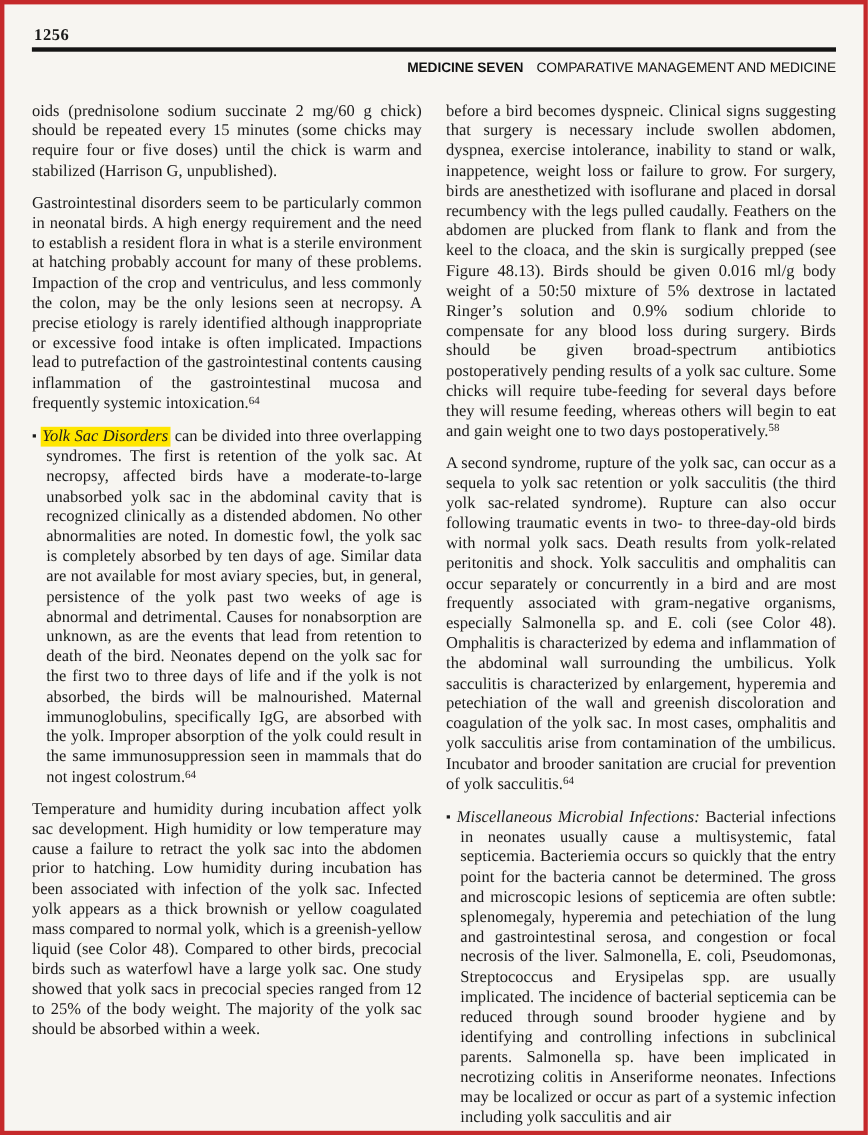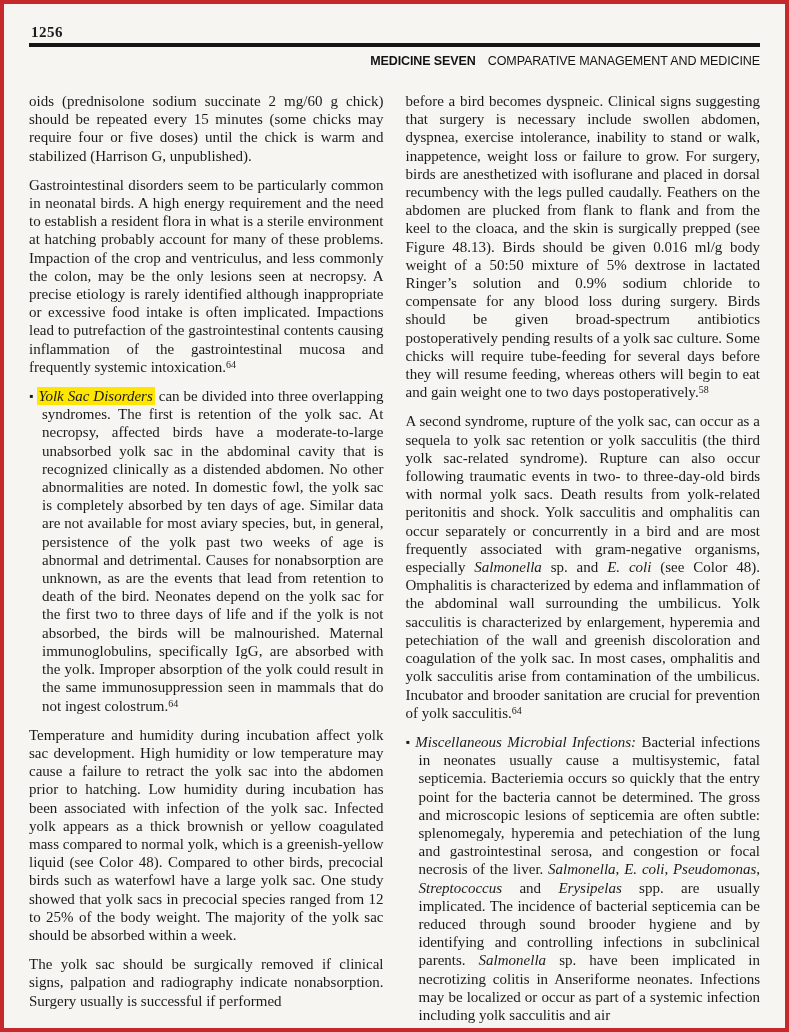--- a/index.html
+++ b/index.html
@@ -47,7 +47,7 @@
   p.para:last-child{margin-bottom:0;}
   p.bulleted{padding-left:13px;text-indent:-13px;}
   .bullet{font-size:12px;margin-right:4px;vertical-align:1px;}
-  .seg-i{font-style:italic;}
+  .seg-i{}
   .seg-bi{font-weight:normal;font-style:italic;}
   .seg-hl{background:var(--highlight-yellow);padding:1px 2px 1px 1px;}
   sup{font-size:10px;line-height:0;vertical-align:4px;}

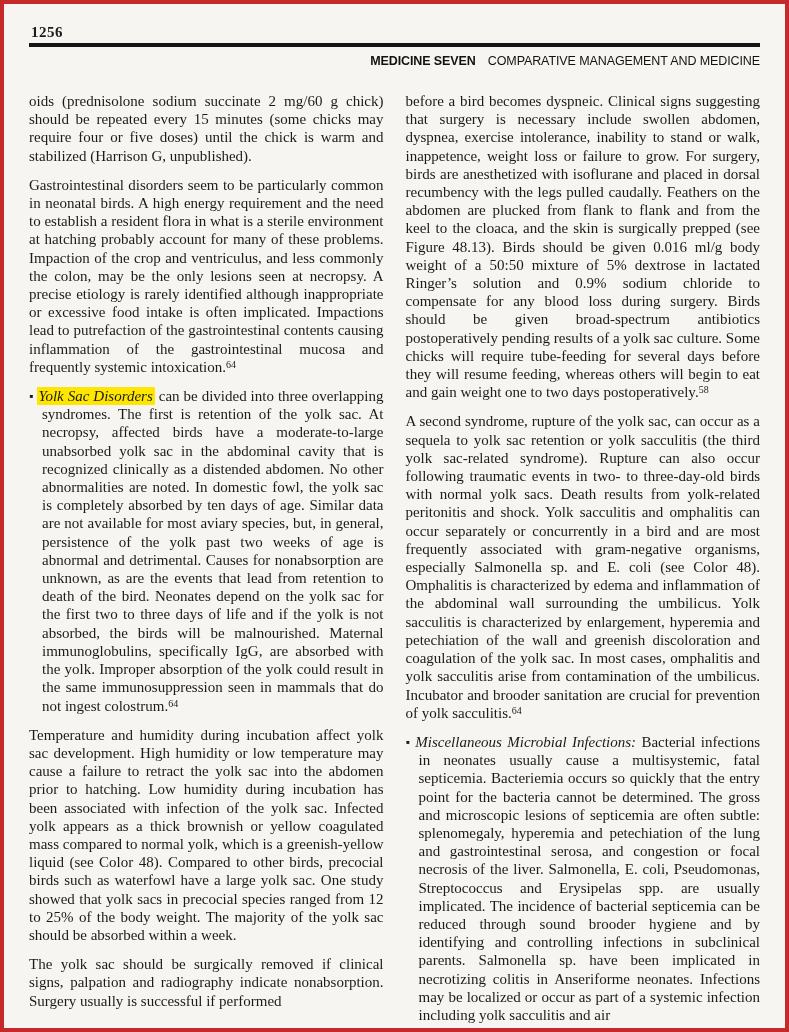--- a/index.html
+++ b/index.html
@@ -69,7 +69,6 @@
       <p class="para"><span>Gastrointestinal disorders seem to be particularly common in neonatal birds. A high energy requirement and the need to establish a resident flora in what is a sterile environment at hatching probably account for many of these problems. Impaction of the crop and ventriculus, and less commonly the colon, may be the only lesions seen at necropsy. A precise etiology is rarely identified although inappropriate or excessive food intake is often implicated. Impactions lead to putrefaction of the gastrointestinal contents causing inflammation of the gastrointestinal mucosa and frequently systemic intoxication.</span><sup class="">64</sup></p>
       <p class="para bulleted"><span class="bullet">▪</span><span class="seg-bi seg-hl">Yolk Sac Disorders</span><span> can be divided into three overlapping syndromes. The first is retention of the yolk sac. At necropsy, affected birds have a moderate-to-large unabsorbed yolk sac in the abdominal cavity that is recognized clinically as a distended abdomen. No other abnormalities are noted. In domestic fowl, the yolk sac is completely absorbed by ten days of age. Similar data are not available for most aviary species, but, in general, persistence of the yolk past two weeks of age is abnormal and detrimental. Causes for nonabsorption are unknown, as are the events that lead from retention to death of the bird. Neonates depend on the yolk sac for the first two to three days of life and if the yolk is not absorbed, the birds will be malnourished. Maternal immunoglobulins, specifically IgG, are absorbed with the yolk. Improper absorption of the yolk could result in the same immunosuppression seen in mammals that do not ingest colostrum.</span><sup class="">64</sup></p>
       <p class="para"><span>Temperature and humidity during incubation affect yolk sac development. High humidity or low temperature may cause a failure to retract the yolk sac into the abdomen prior to hatching. Low humidity during incubation has been associated with infection of the yolk sac. Infected yolk appears as a thick brownish or yellow coagulated mass compared to normal yolk, which is a greenish-yellow liquid (see Color 48). Compared to other birds, precocial birds such as waterfowl have a large yolk sac. One study showed that yolk sacs in precocial species ranged from 12 to 25% of the body weight. The majority of the yolk sac should be absorbed within a week.</span></p>
-      <p class="para"><span>The yolk sac should be surgically removed if clinical signs, palpation and radiography indicate nonabsorption. Surgery usually is successful if performed</span></p>
     </section>
     <section class="col">
       <p class="para"><span>before a bird becomes dyspneic. Clinical signs suggesting that surgery is necessary include swollen abdomen, dyspnea, exercise intolerance, inability to stand or walk, inappetence, weight loss or failure to grow. For surgery, birds are anesthetized with isoflurane and placed in dorsal recumbency with the legs pulled caudally. Feathers on the abdomen are plucked from flank to flank and from the keel to the cloaca, and the skin is surgically prepped (see Figure 48.13). Birds should be given 0.016 ml/g body weight of a 50:50 mixture of 5% dextrose in lactated Ringer’s solution and 0.9% sodium chloride to compensate for any blood loss during surgery. Birds should be given broad-spectrum antibiotics postoperatively pending results of a yolk sac culture. Some chicks will require tube-feeding for several days before they will resume feeding, whereas others will begin to eat and gain weight one to two days postoperatively.</span><sup class="">58</sup></p>

